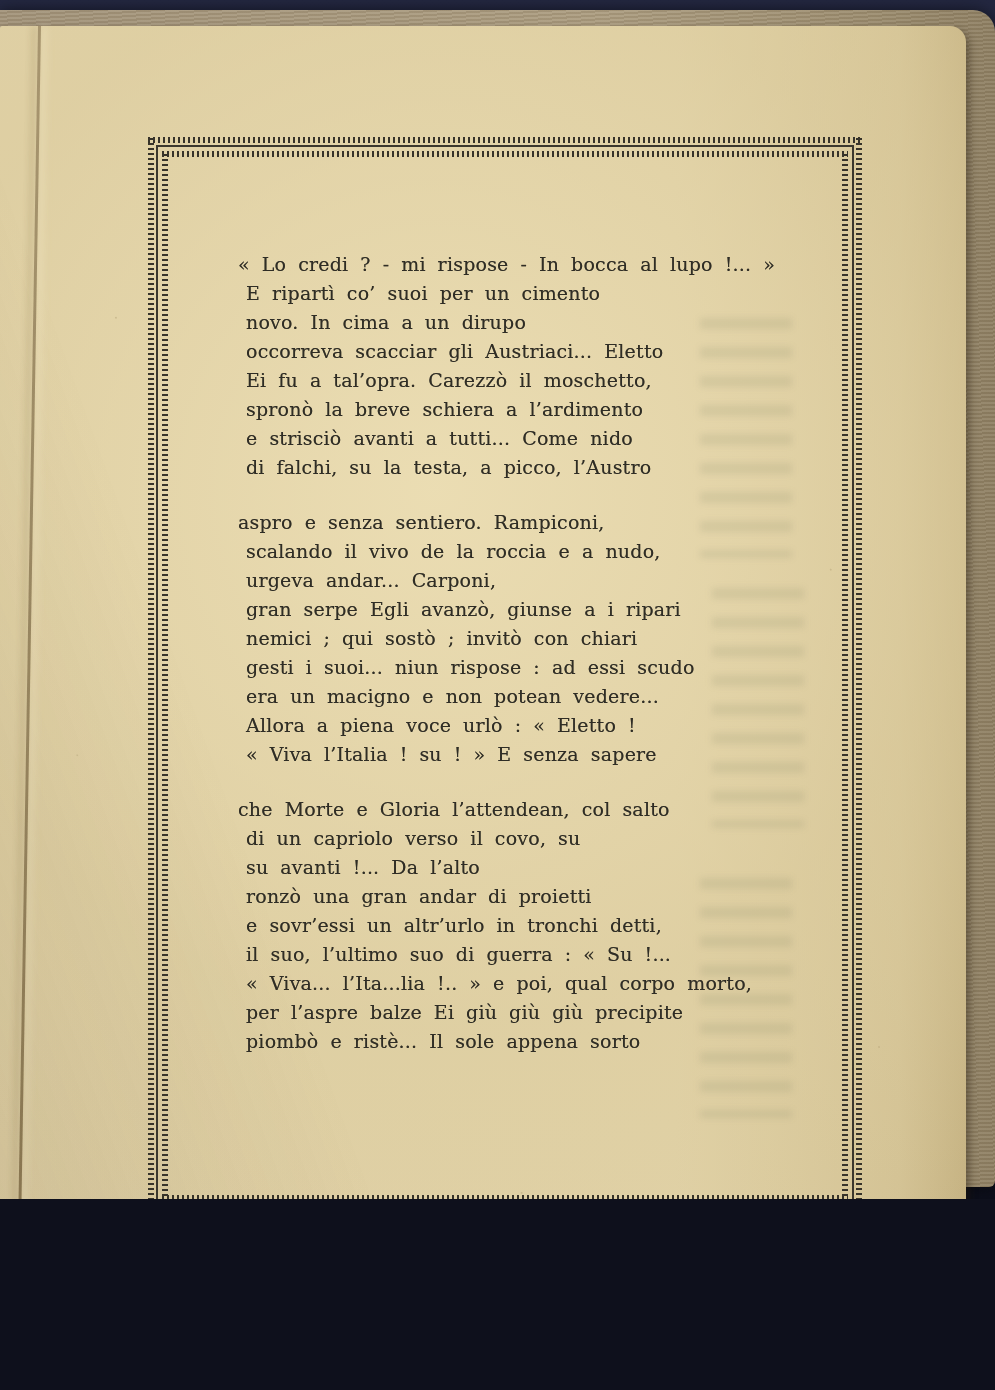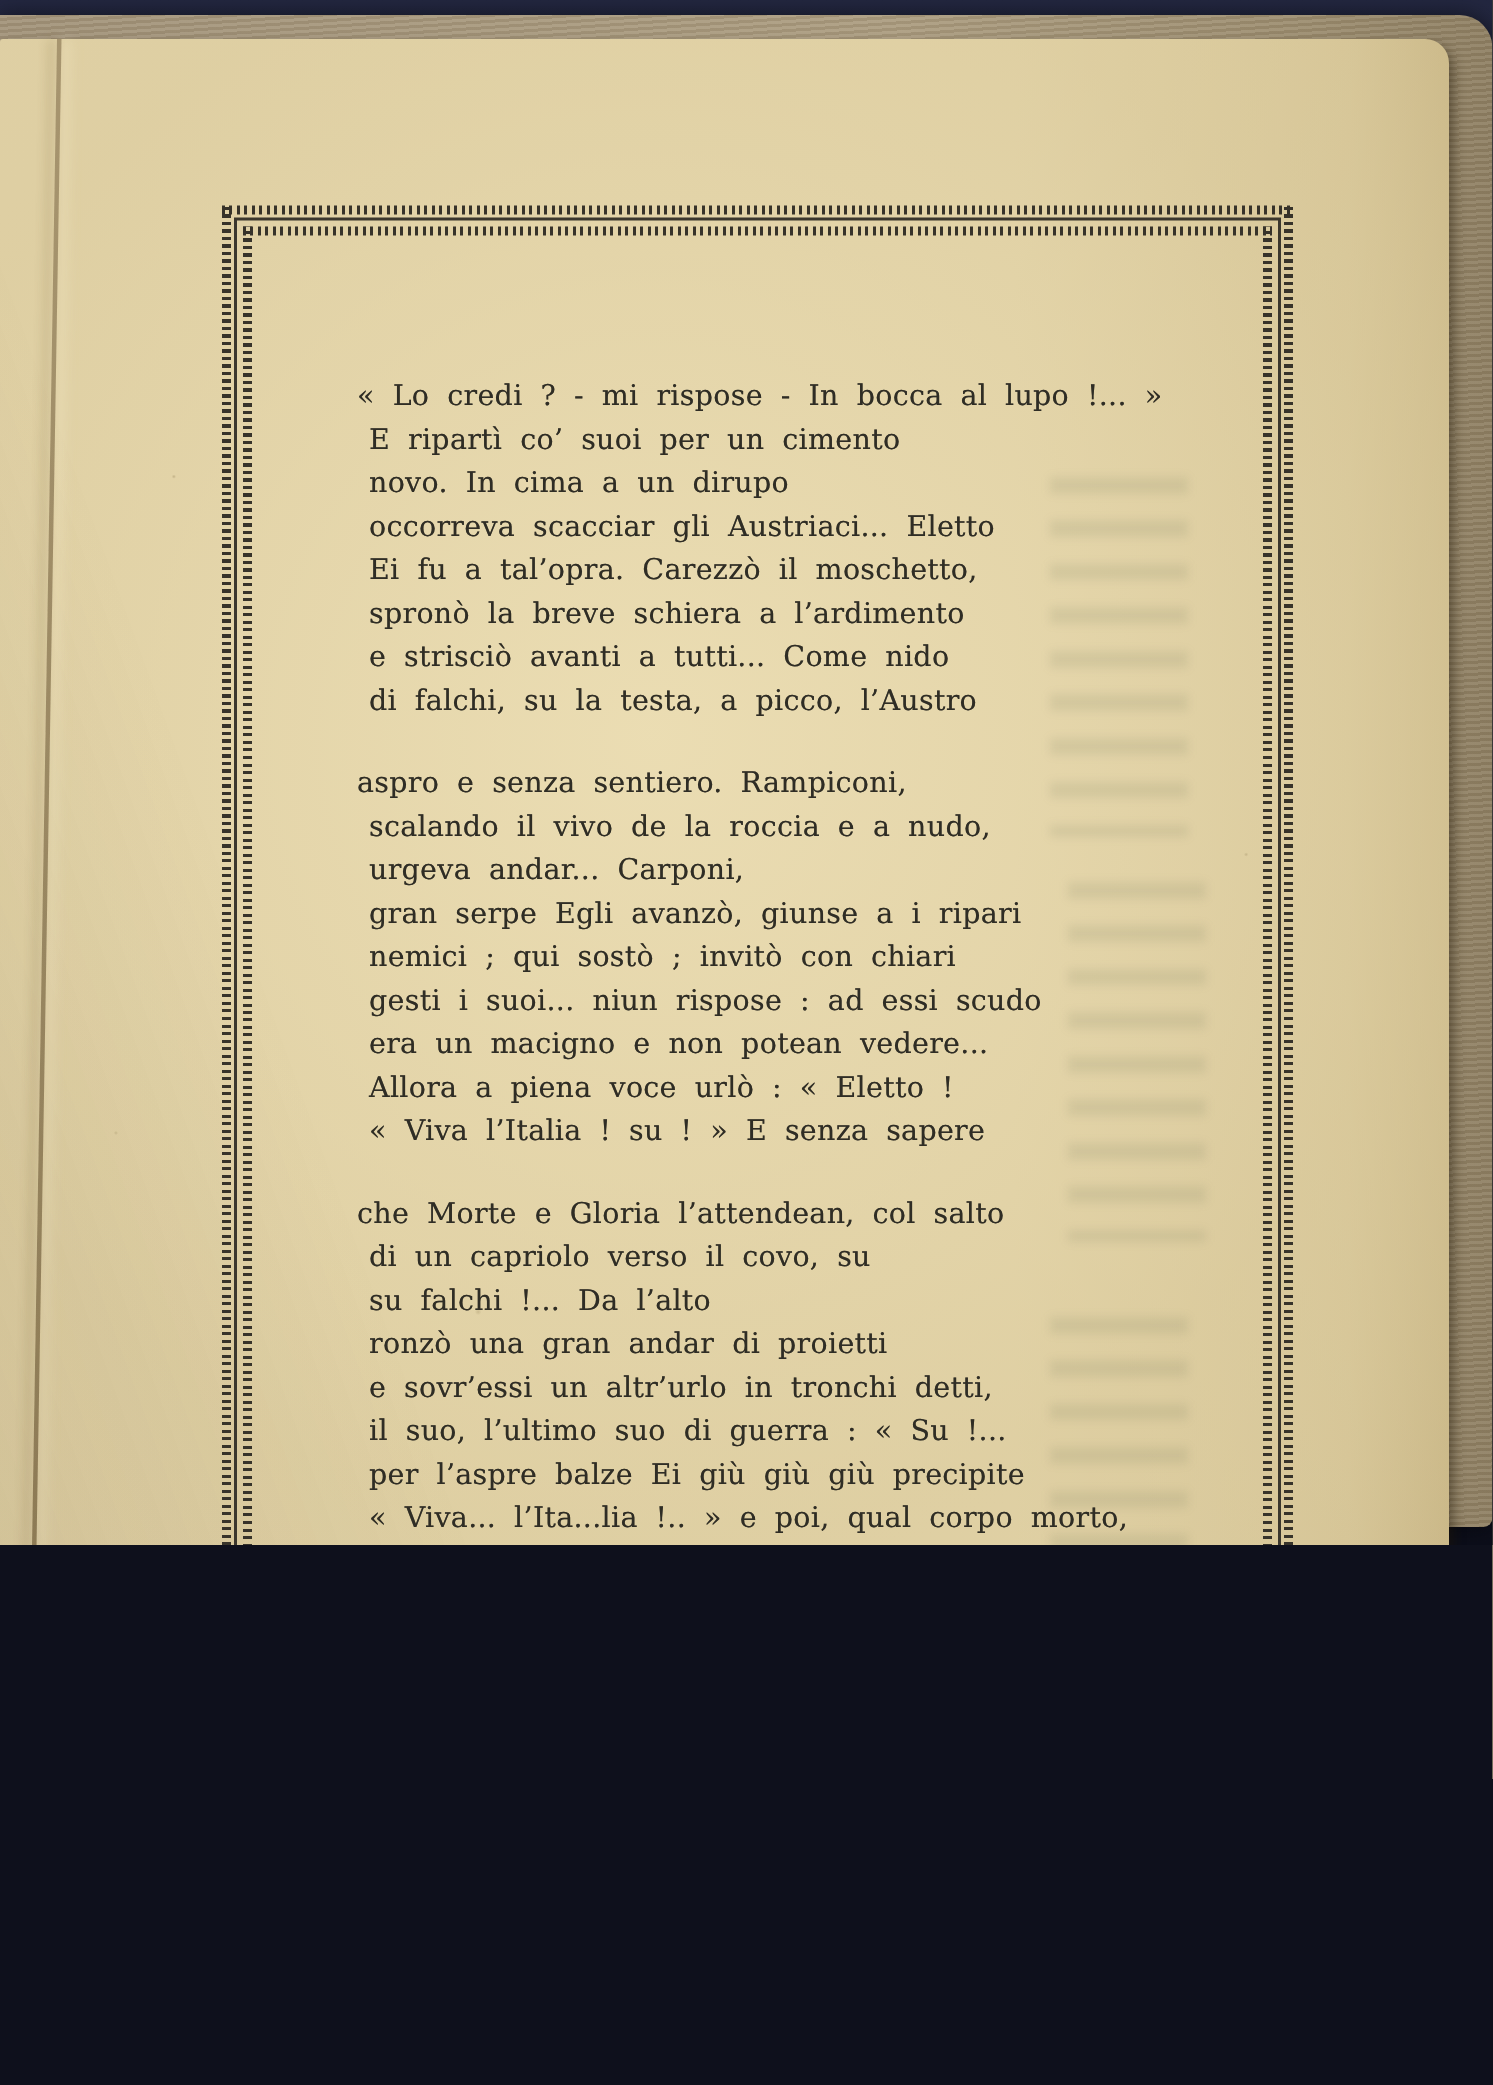--- a/index.html
+++ b/index.html
@@ -4,7 +4,7 @@
 <style>
   html,body{margin:0;padding:0;background:#0e101c;}
   .scene{
-    position:relative;width:995px;height:1030px;overflow:hidden;
+    position:relative;width:995px;height:1199px;overflow:hidden;
     background:linear-gradient(180deg,#232740 0%,#161a2e 30%,#0c0e1a 100%);
     font-family:"DejaVu Serif", serif;
   }

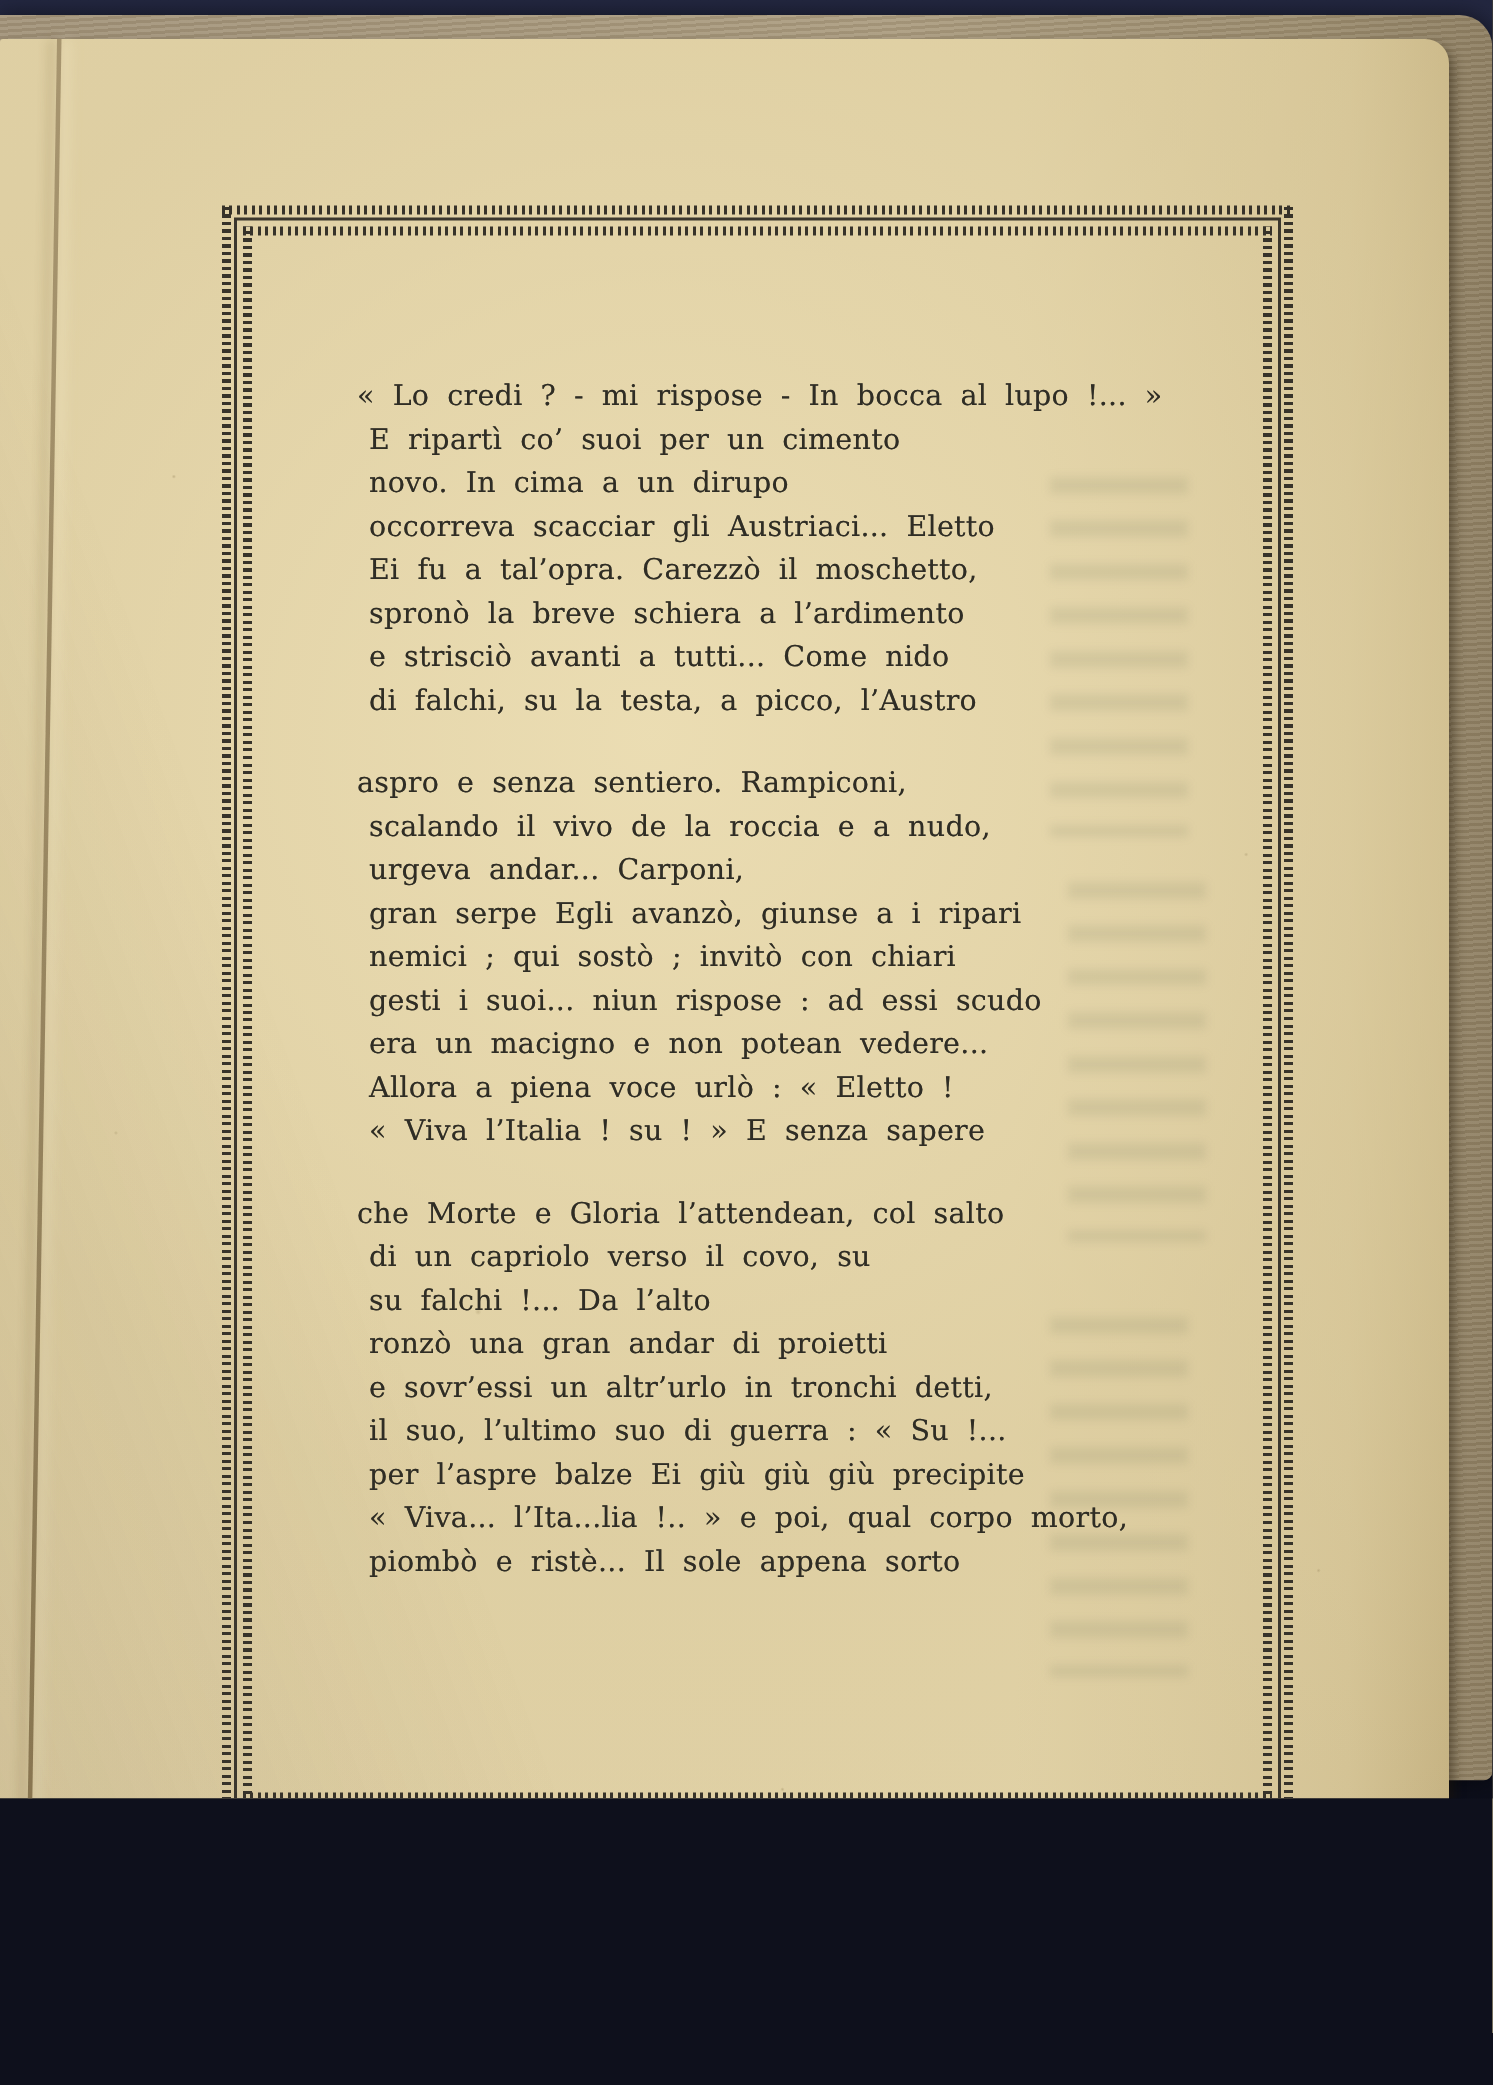--- a/index.html
+++ b/index.html
@@ -133,7 +133,7 @@
     <div class="stanza">
       <div class="line">che Morte e Gloria l’attendean, col salto</div>
       <div class="line">di un capriolo verso il covo, su</div>
-      <div class="line">su falchi !... Da l’alto</div>
+      <div class="line">su avanti !... Da l’alto</div>
       <div class="line">ronzò una gran andar di proietti</div>
       <div class="line">e sovr’essi un altr’urlo in tronchi detti,</div>
       <div class="line">il suo, l’ultimo suo di guerra : « Su !...</div>

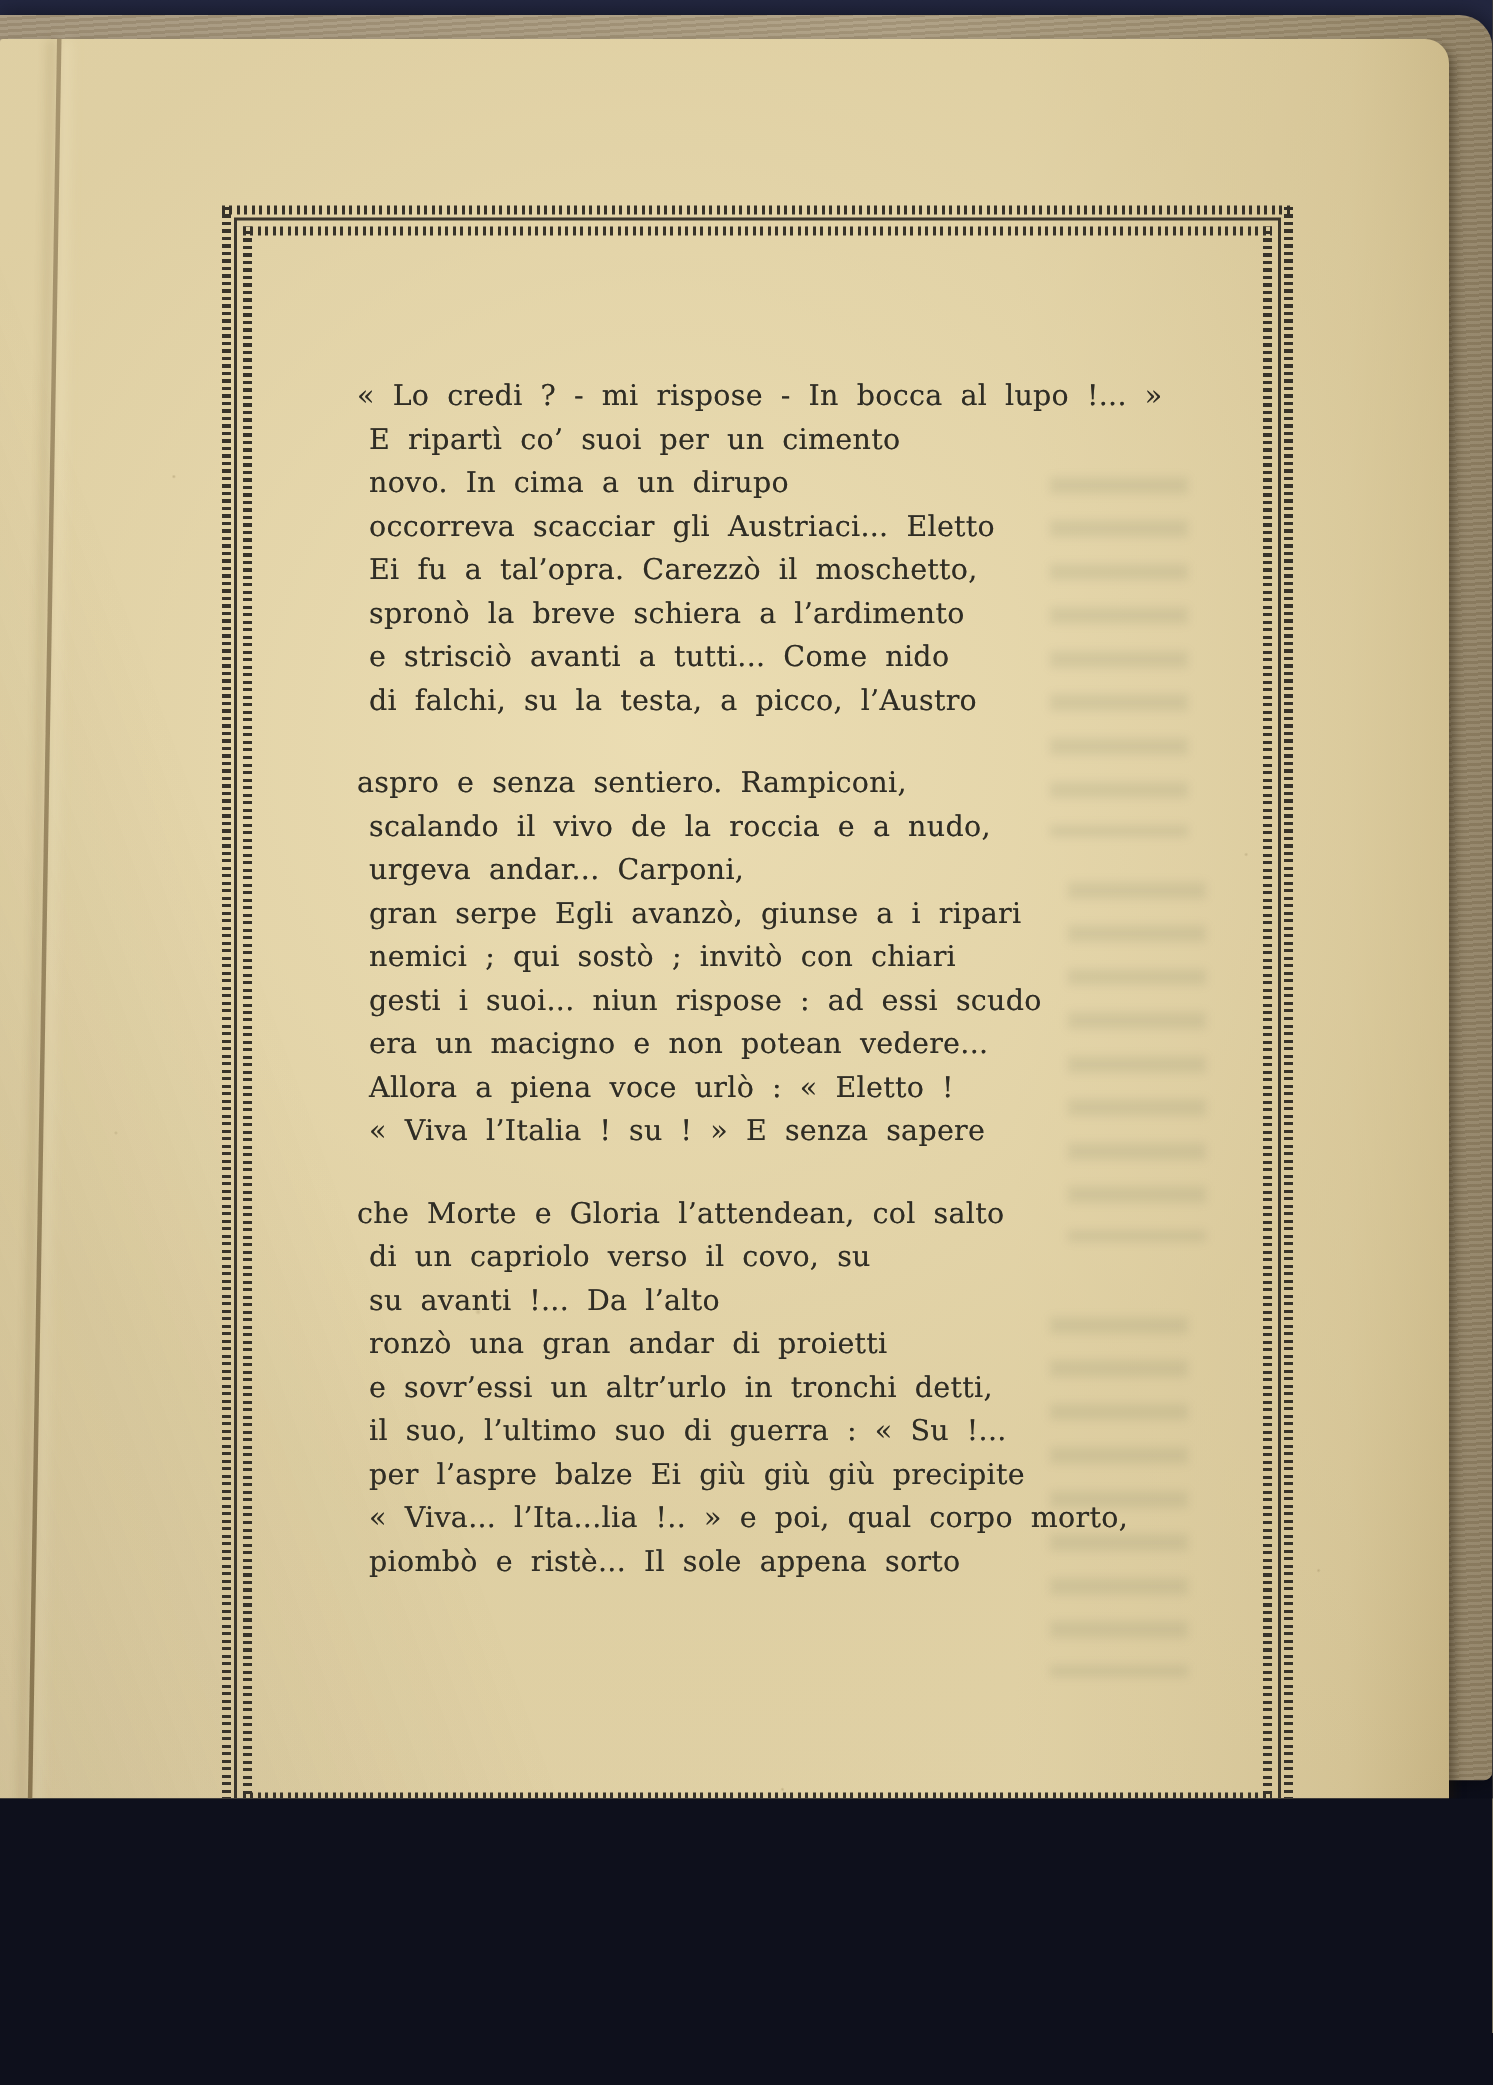--- a/index.html
+++ b/index.html
@@ -137,8 +137,8 @@
       <div class="line">ronzò una gran andar di proietti</div>
       <div class="line">e sovr’essi un altr’urlo in tronchi detti,</div>
       <div class="line">il suo, l’ultimo suo di guerra : « Su !...</div>
+      <div class="line">« Viva... l’Ita...lia !.. » e poi, qual corpo morto,</div>
       <div class="line">per l’aspre balze Ei giù giù giù precipite</div>
-      <div class="line">« Viva... l’Ita...lia !.. » e poi, qual corpo morto,</div>
       <div class="line">piombò e ristè... Il sole appena sorto</div>
     </div>
 

